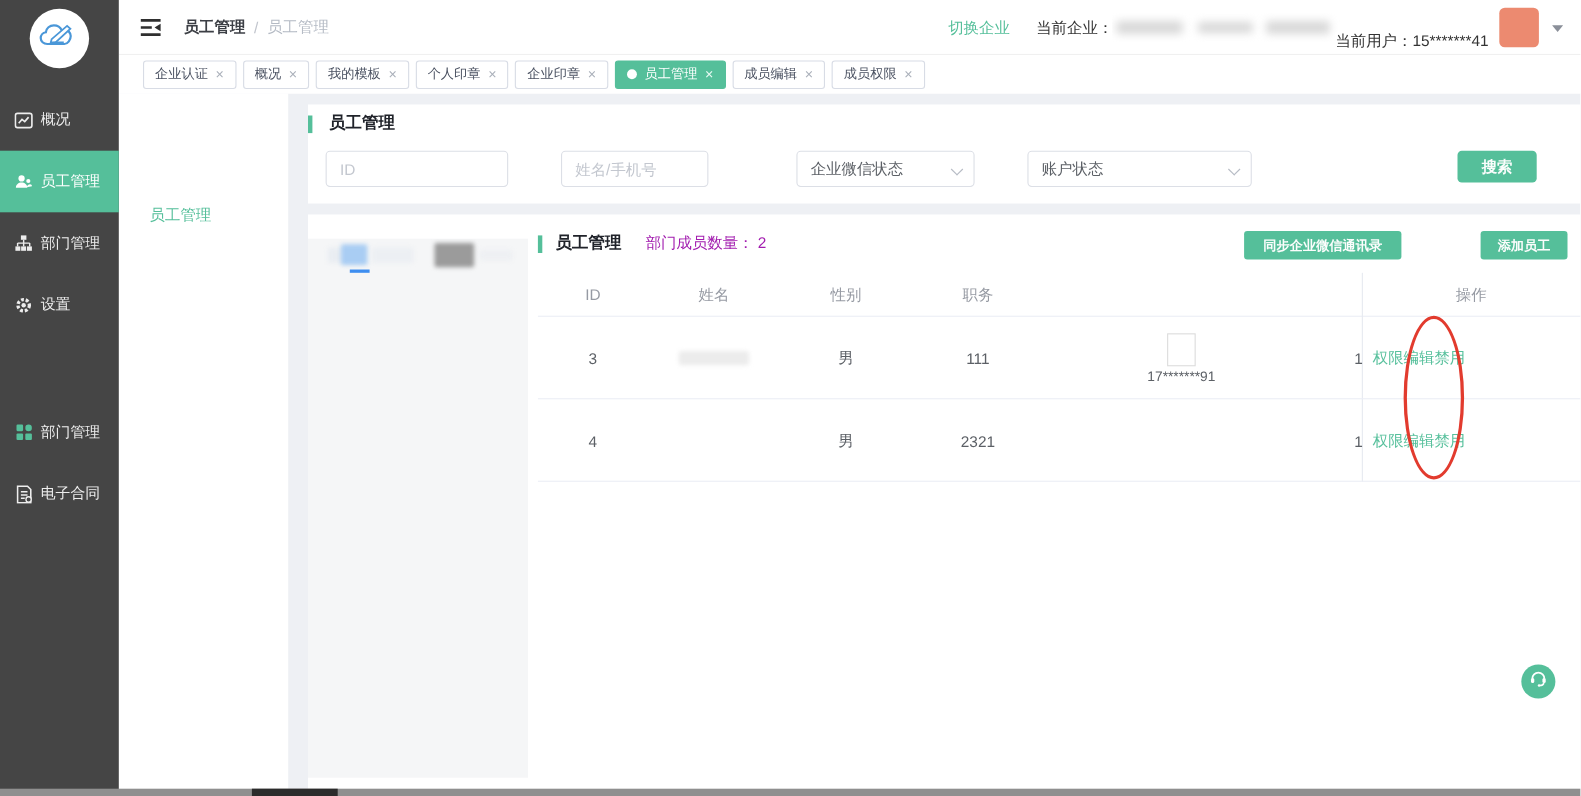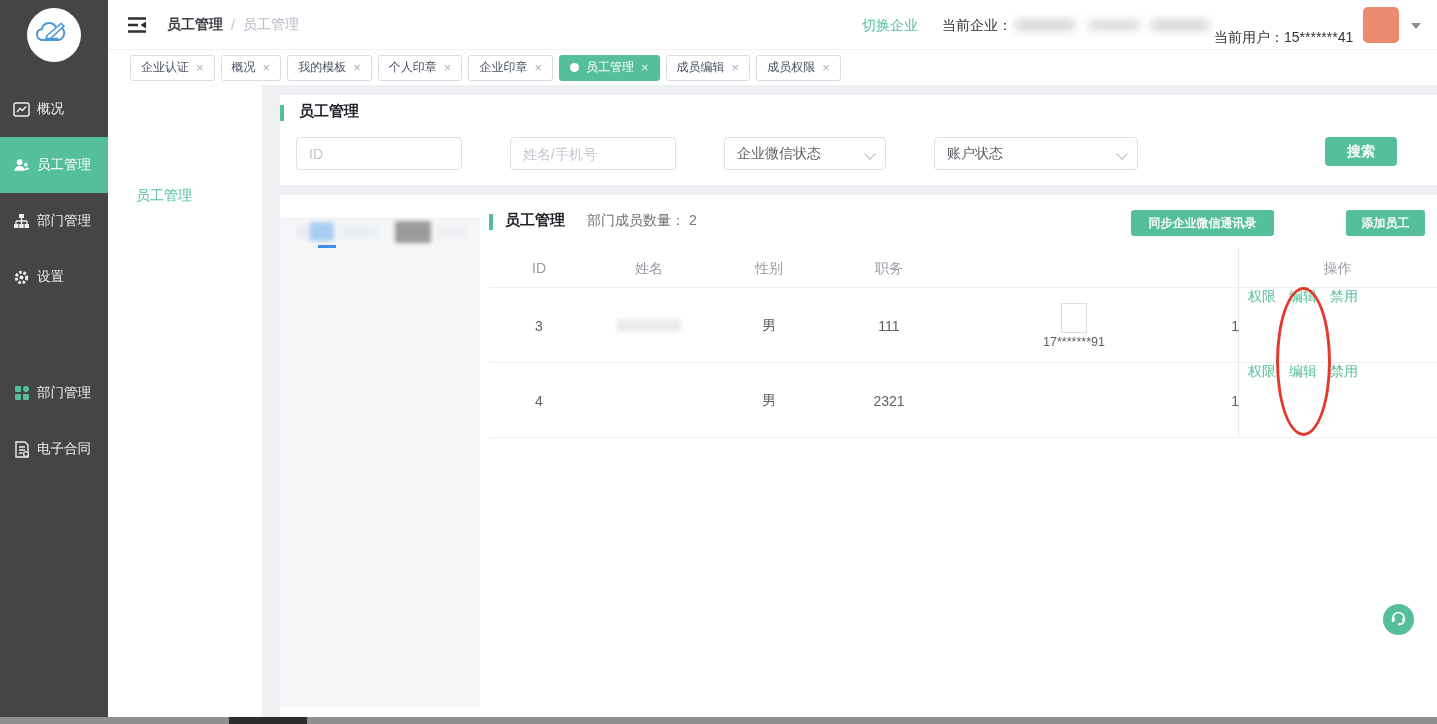--- a/index.html
+++ b/index.html
@@ -252,7 +252,7 @@
     <span class="sec-bar" style="left:0;top:10px"></span>
     <span class="sec-title" style="left:19px;top:7px">员工管理</span>
     <input class="txt-input" style="left: 16px; width: 166px;" placeholder="ID">
-    <input class="txt-input" style="left: 230px; width: 166px;" placeholder="姓名/手机号">
+    <input class="txt-input" style="left: 230px; width: 134px;" placeholder="姓名/手机号">
     <div class="sel" style="left:444px;width:162px">
       <span>企业微信状态</span>
       <span class="chev"></span>

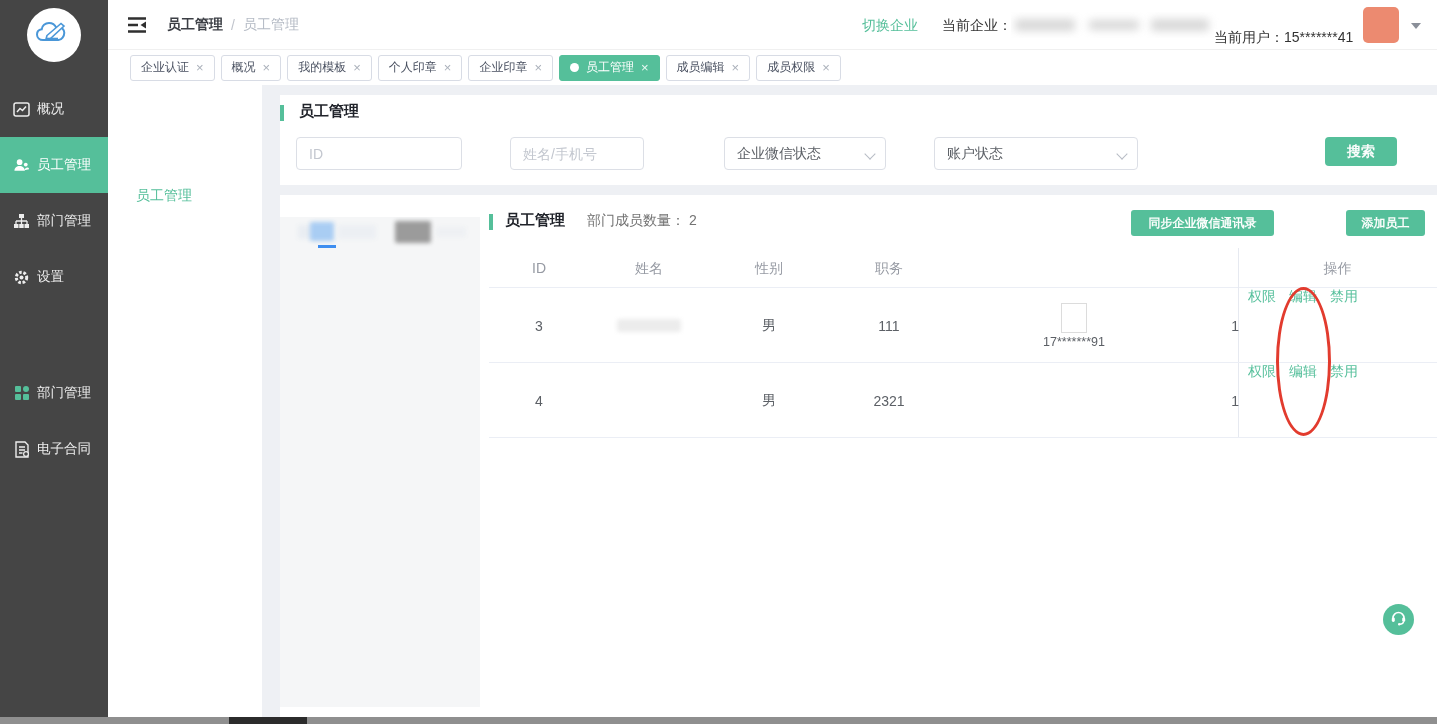--- a/index.html
+++ b/index.html
@@ -65,7 +65,7 @@
   .blob { position:absolute; filter:blur(2px); border-radius:2px; }
   .sync-btn { position:absolute; left:851px; top:15px; width:143px; height:26px; font-size:12px; border-radius:3px; }
   .add-btn  { position:absolute; left:1038px; top:15px; width:79px; height:26px; font-size:12px; border-radius:3px;margin-left:28px; }
-  .countw { position:absolute; left:307px; top:17px; font-size:14px; color:#737373; }
+  .countw { position:absolute; left:307px; top:17px; font-size:14px; color:#a21caf; }
 
   .thead { position:absolute; left:209px; right:0; top:53px; height:40px; border-bottom:1px solid #ebeef5; }
   .thead span { position:absolute; top:0; line-height:40px; text-align:center; font-size:14px; color:#969aa3; }

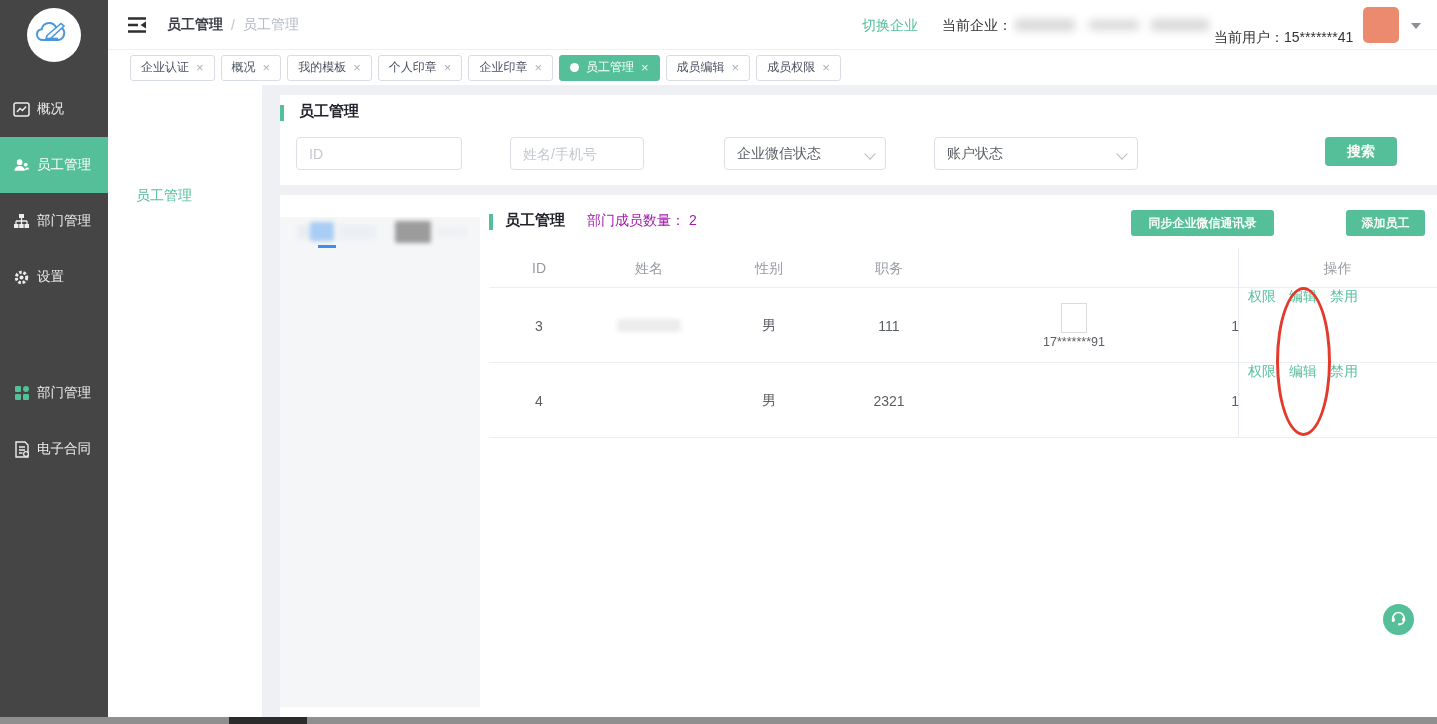--- a/index.html
+++ b/index.html
@@ -82,7 +82,7 @@
   .tbl-avatar .inner { position:relative; width:100%; height:100%; background:#ea8268; overflow:hidden; }
   .phone { font-size:12.5px; color:#5c6066; }
   .dept-count { position:absolute; left:730px; width:20px; top:0; height:75px; display:flex; align-items:center; justify-content:flex-end; font-size:14px; color:#5c6066; }
-  .actions { position:absolute; left:759px; top:0; height:75px; display:flex; gap:13px; }
+  .actions { position:absolute; left:759px; top:0; height:75px; display:flex; align-items:center; }
   .actions a { font-size:14px; color:#57c09c; text-decoration:none; cursor:pointer; white-space:nowrap; }
   .name-blur { width:64px; height:13px; background:#ececec; filter:blur(2px); border-radius:3px; }
 

